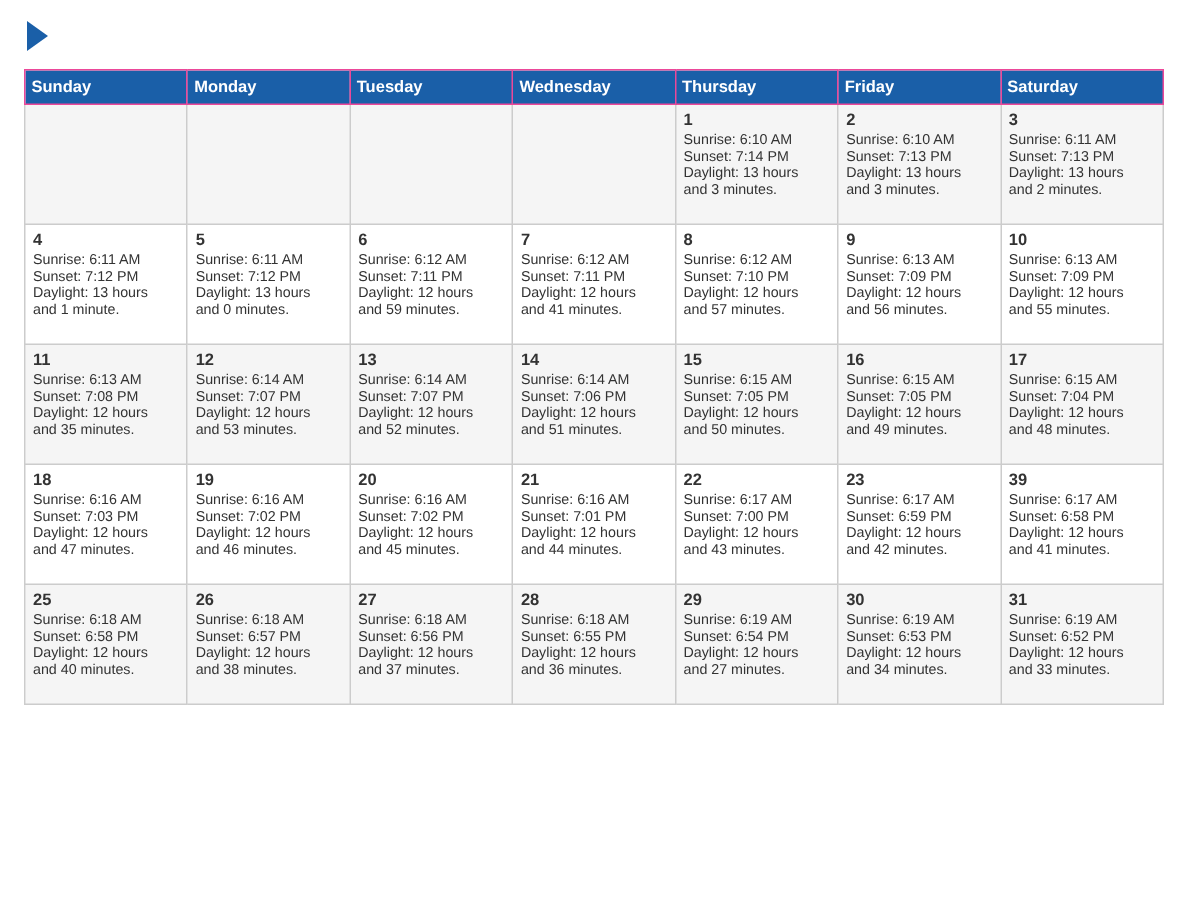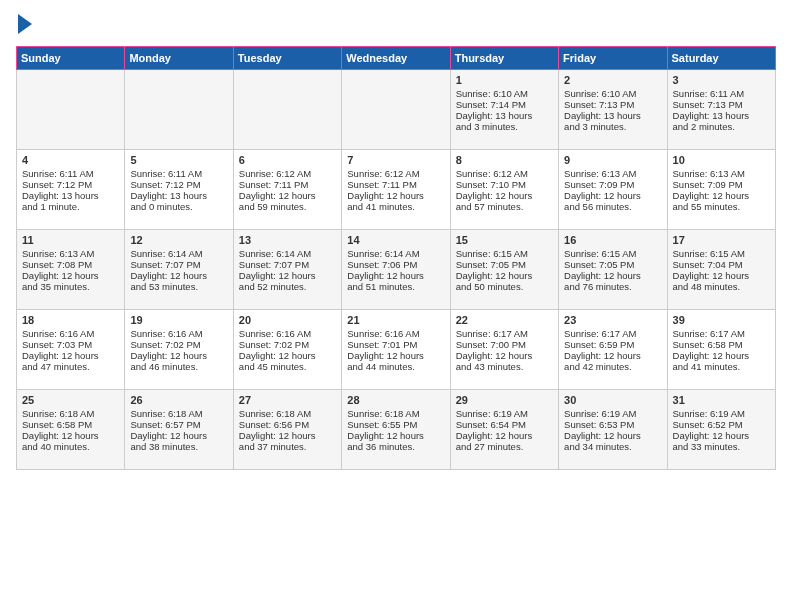--- a/index.html
+++ b/index.html
@@ -247,7 +247,7 @@
           <div>Sunrise: 6:15 AM</div>
           <div>Sunset: 7:05 PM</div>
           <div>Daylight: 12 hours</div>
-          <div>and 76 minutes.</div>
+          <div>and 49 minutes.</div>
         </td>
         <td>
           <span class="day-num">17</span>

